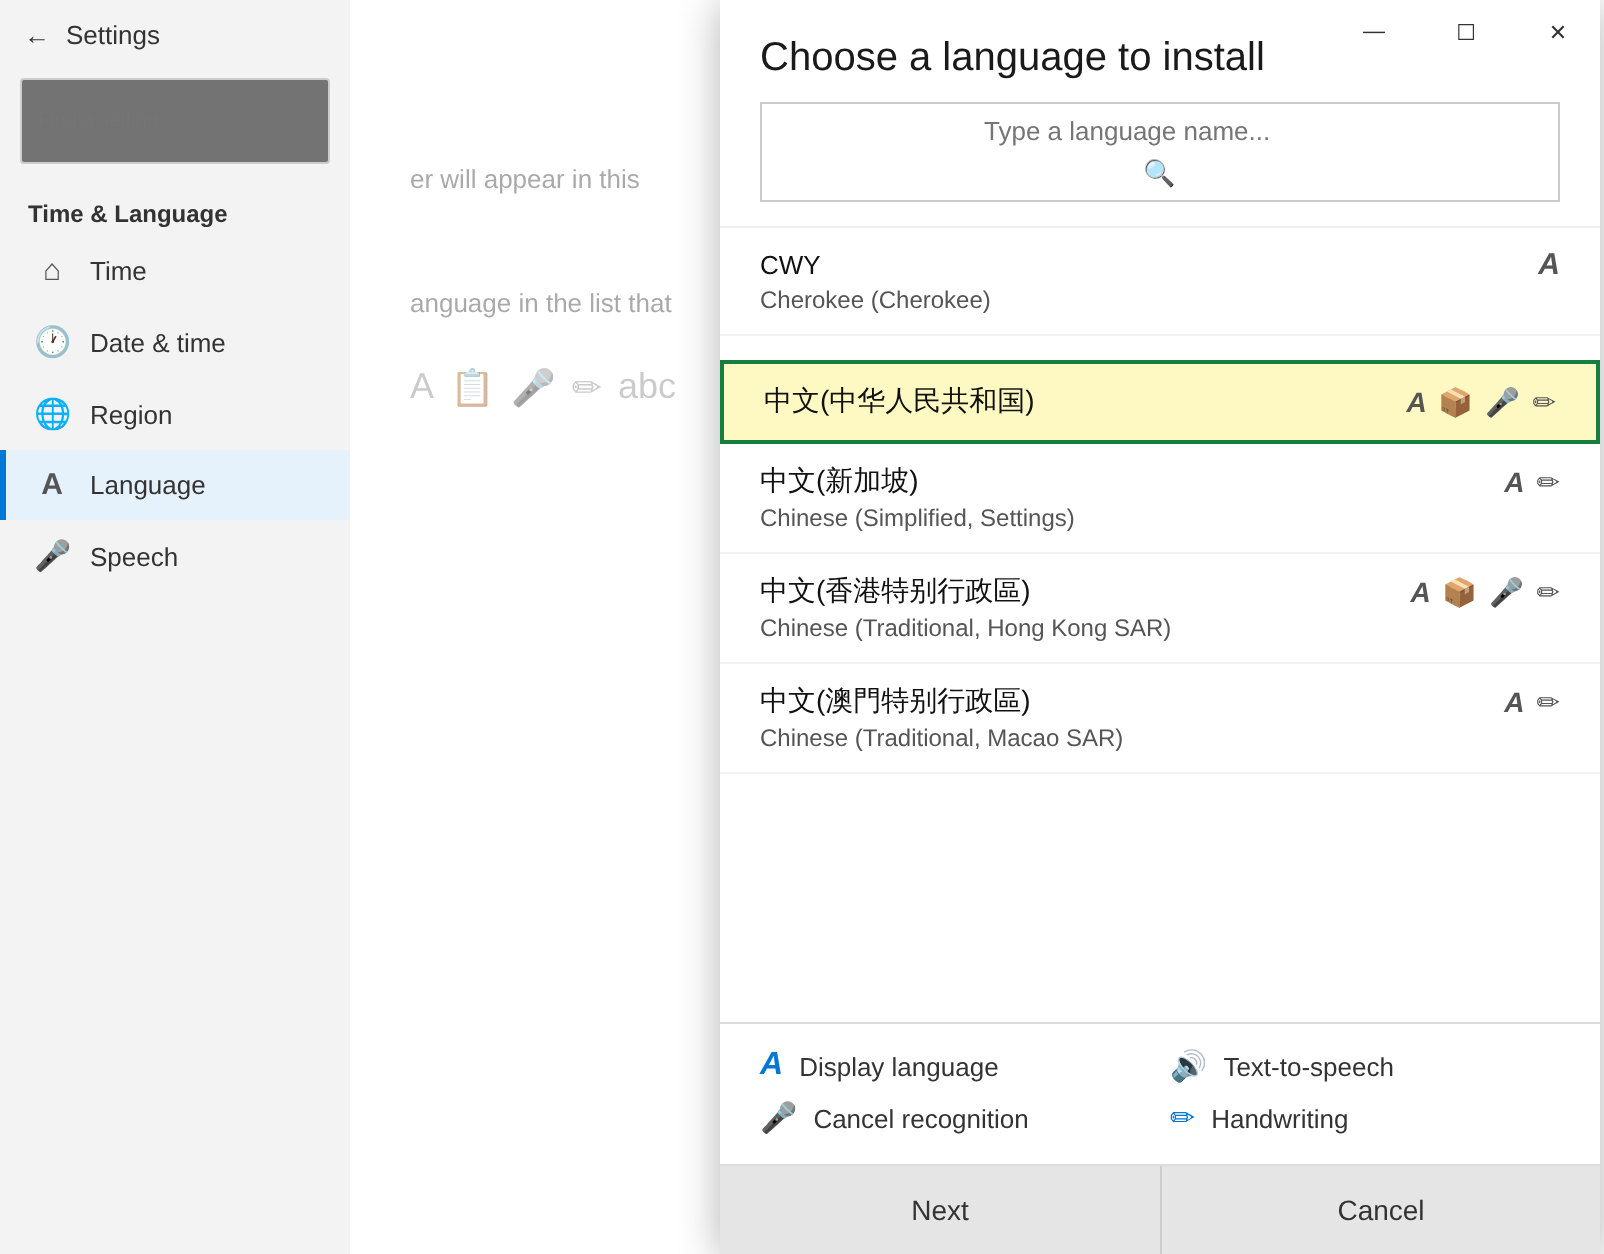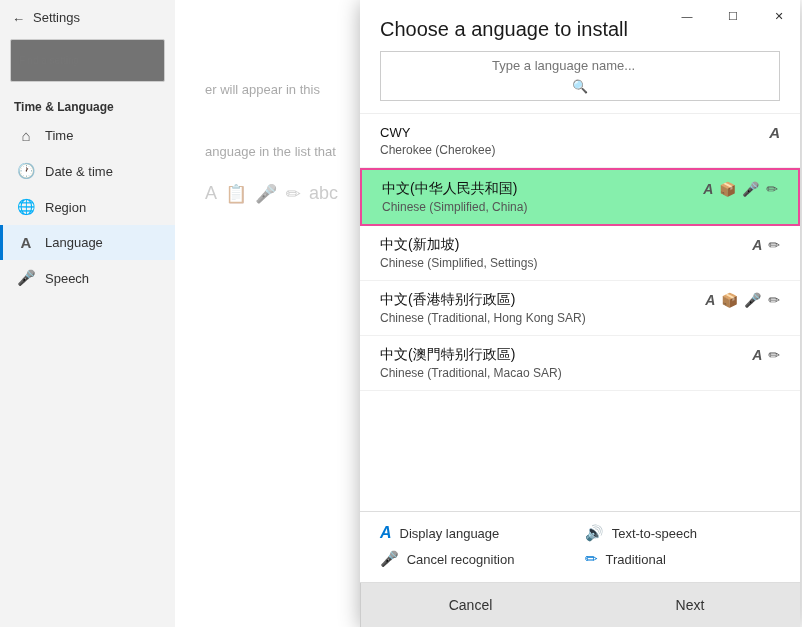--- a/index.html
+++ b/index.html
@@ -288,7 +288,7 @@
   <div class="dialog">
 
     <div class="dialog-header">
-      <h2>Choose a anguage to install</h2>
+      <h2>Choose a language to install</h2>
     </div>
 
     <div class="dialog-search">

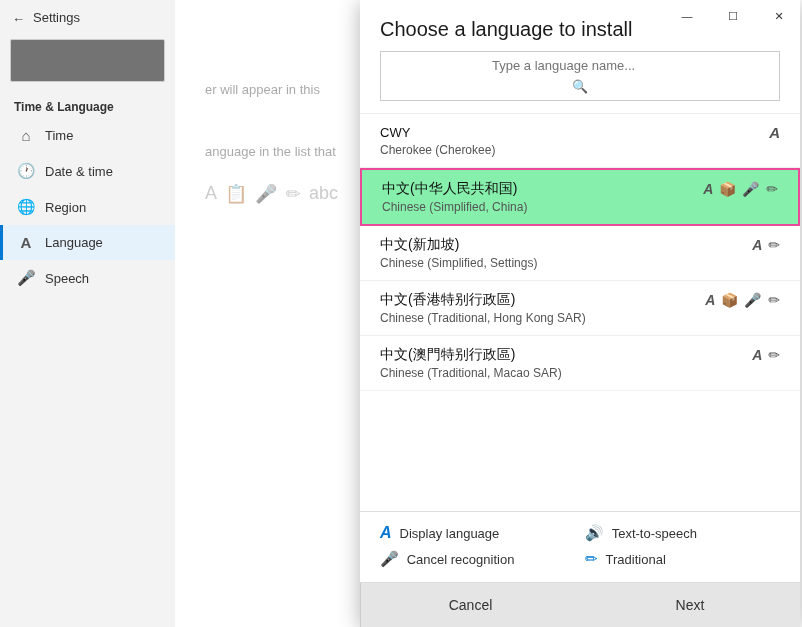--- a/index.html
+++ b/index.html
@@ -154,8 +154,9 @@
       position: relative;
     }
     .lang-item.selected {
-      background: #86efac;
-      border: 2px solid #ec4899;
+      background: #fef9c3;
+      border: 2px solid #15803d;
+      margin-top: 12px;
     }
     .lang-name {
       font-size: 13px;

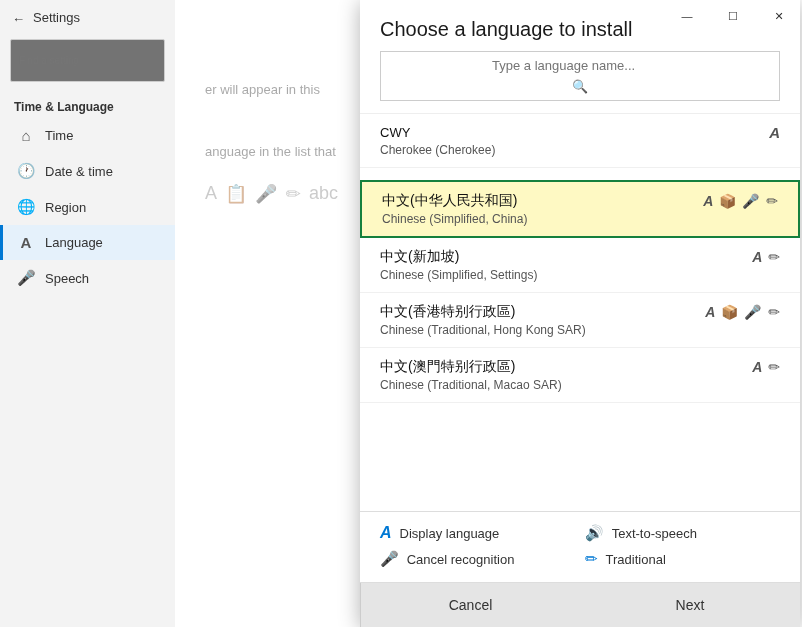--- a/index.html
+++ b/index.html
@@ -319,7 +319,6 @@
             <span>✏</span>
           </div>
         </div>
-        <div class="lang-sub">Chinese (Simplified, China)</div>
       </div>
 
       <div class="lang-item">

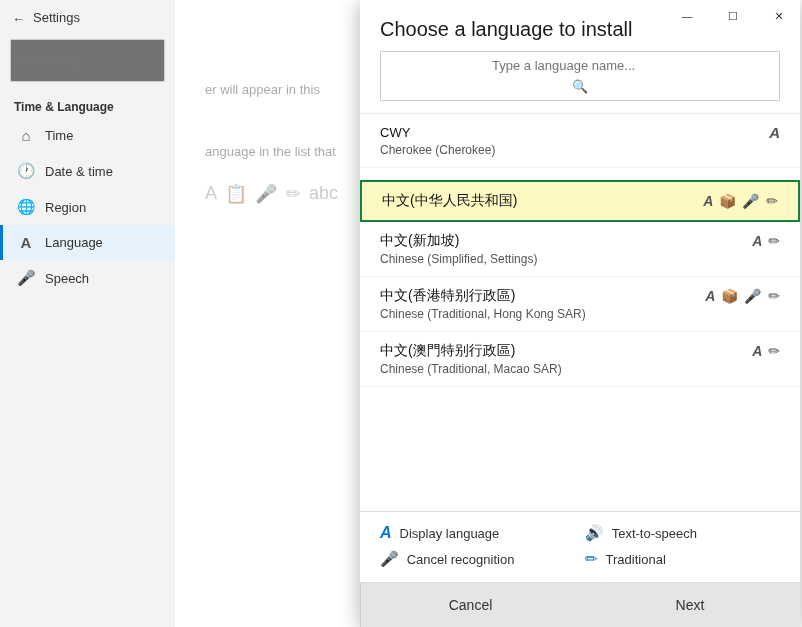--- a/index.html
+++ b/index.html
@@ -374,7 +374,7 @@
         </div>
         <div class="feature-item">
           <span class="feature-icon">✏</span>
-          <span>Traditional</span>
+          <span>Handwriting</span>
         </div>
       </div>
     </div>

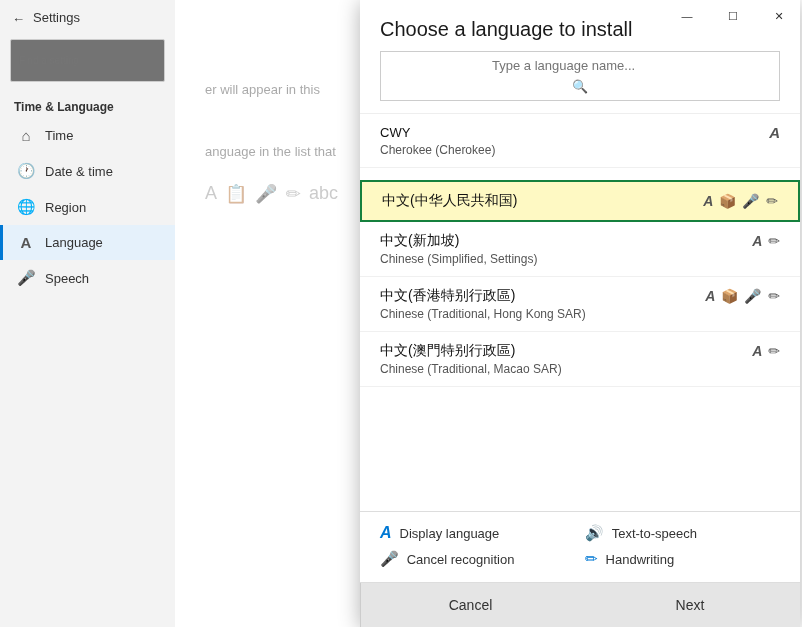--- a/index.html
+++ b/index.html
@@ -380,8 +380,8 @@
     </div>
 
     <div class="dialog-buttons">
+      <button class="dialog-btn btn-next">Next</button>
       <button class="dialog-btn btn-cancel">Cancel</button>
-      <button class="dialog-btn btn-next">Next</button>
     </div>
 
   </div>

